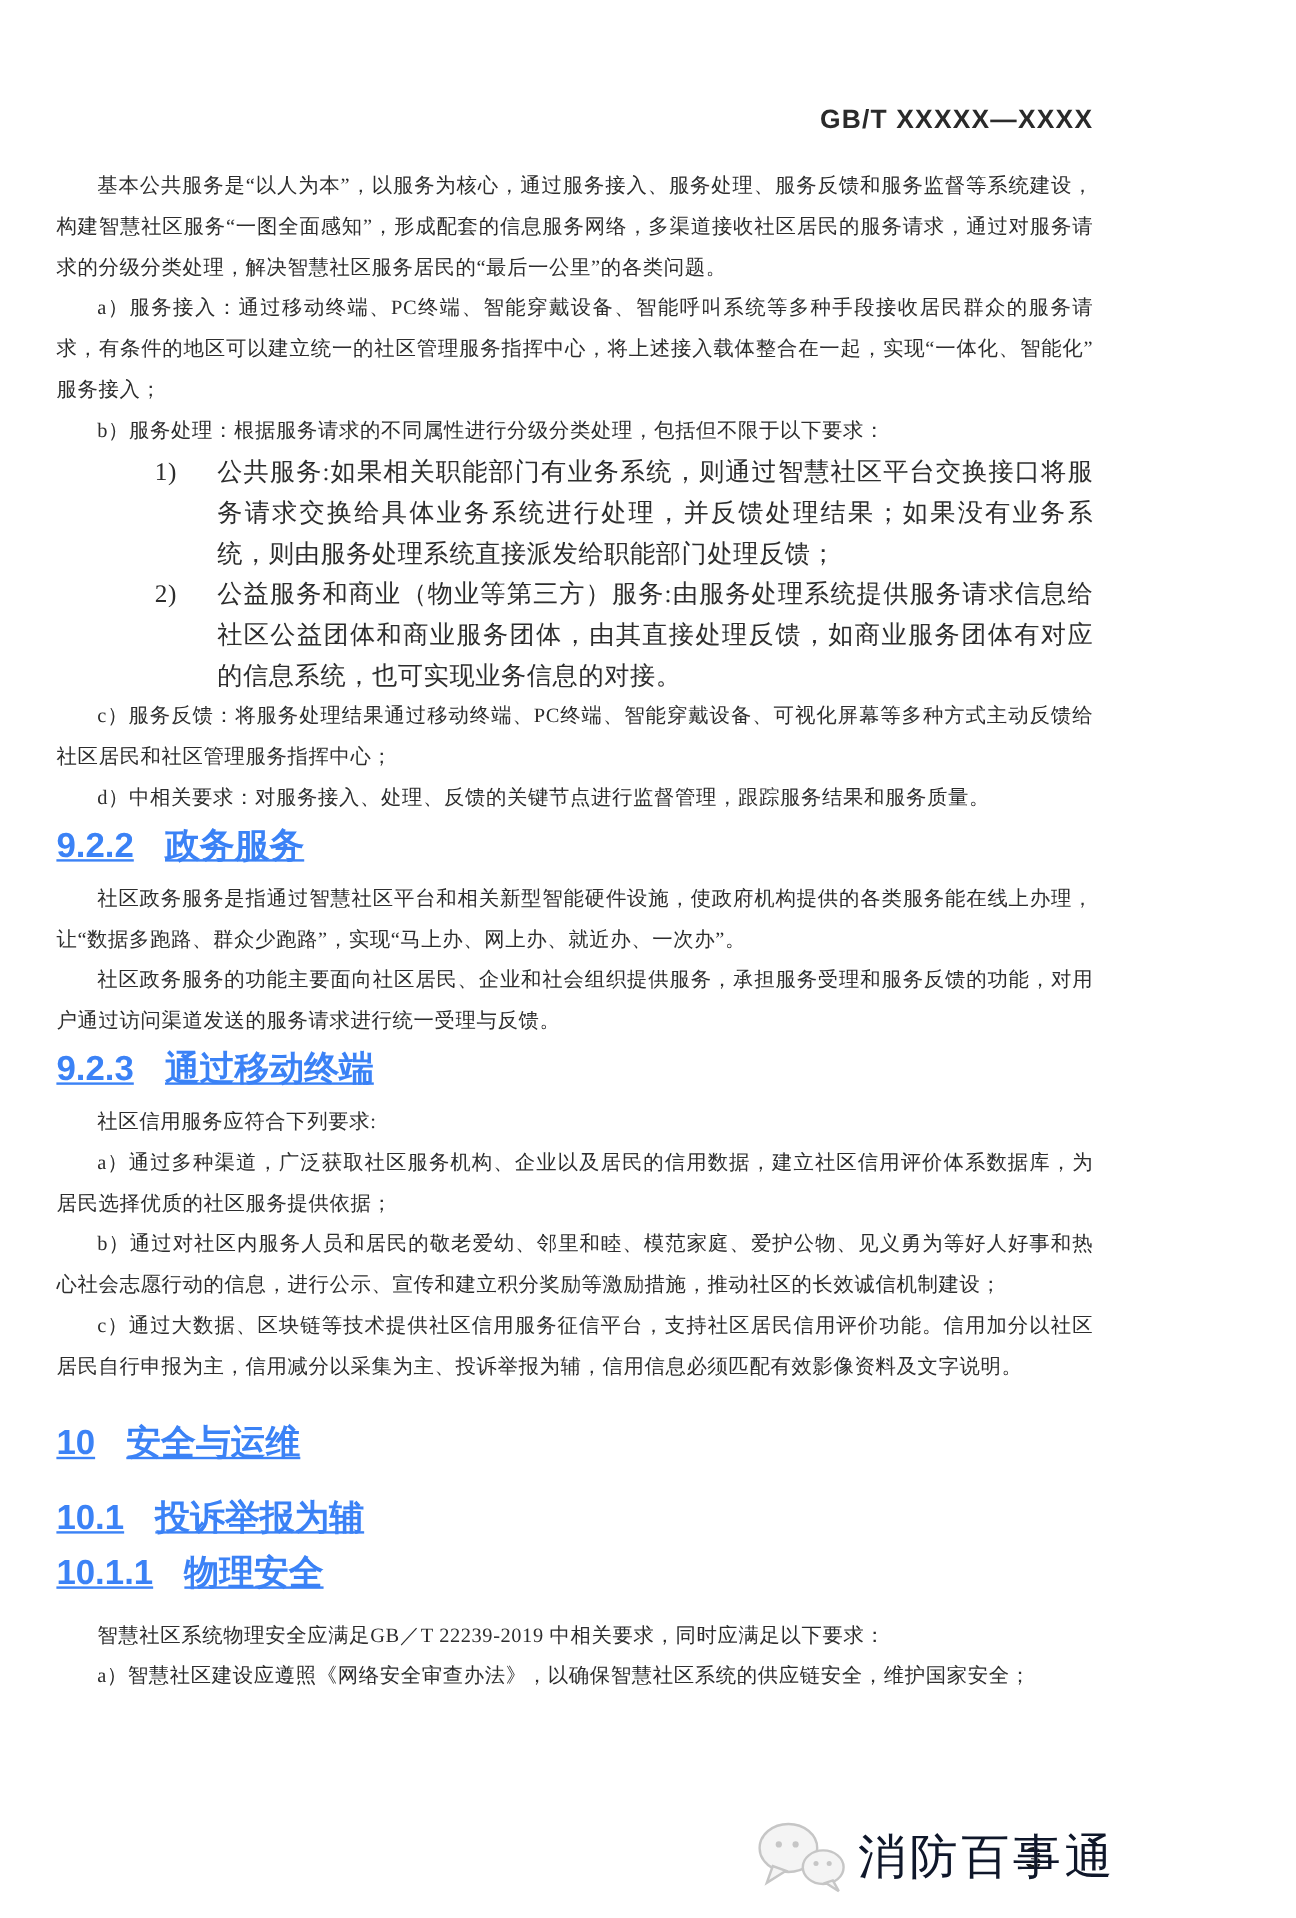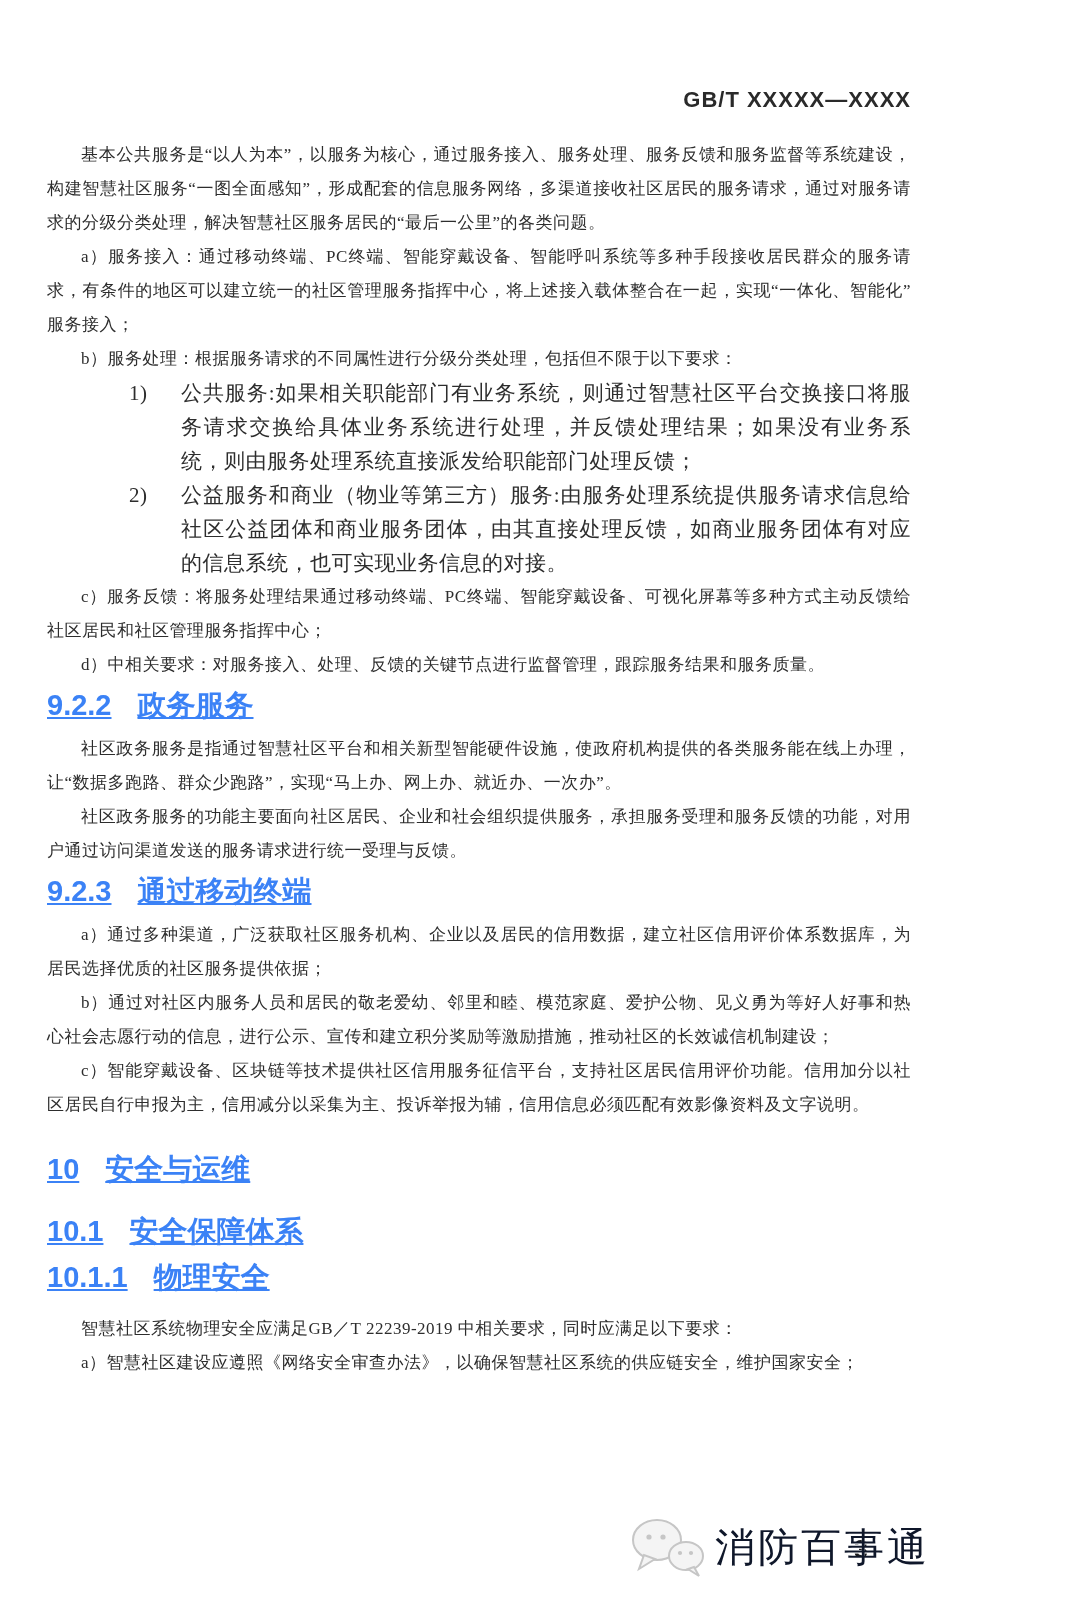--- a/index.html
+++ b/index.html
@@ -115,6 +115,7 @@
   <h3 class="hd hd-sub">
     <span class="hd-num">9.2.3</span><span class="hd-title">通过移动终端</span>
   </h3>
+  <p class="body">社区信用服务应符合下列要求:</p>
   <p class="body">a）通过多种渠道，广泛获取社区服务机构、企业以及居民的信用数据，建立社区信用评价体系数据库，为居民选择优质的社区服务提供依据；</p>
   <p class="body">b）通过对社区内服务人员和居民的敬老爱幼、邻里和睦、模范家庭、爱护公物、见义勇为等好人好事和热心社会志愿行动的信息，进行公示、宣传和建立积分奖励等激励措施，推动社区的长效诚信机制建设；</p>
   <p class="body">c）智能穿戴设备、区块链等技术提供社区信用服务征信平台，支持社区居民信用评价功能。信用加分以社区居民自行申报为主，信用减分以采集为主、投诉举报为辅，信用信息必须匹配有效影像资料及文字说明。</p>

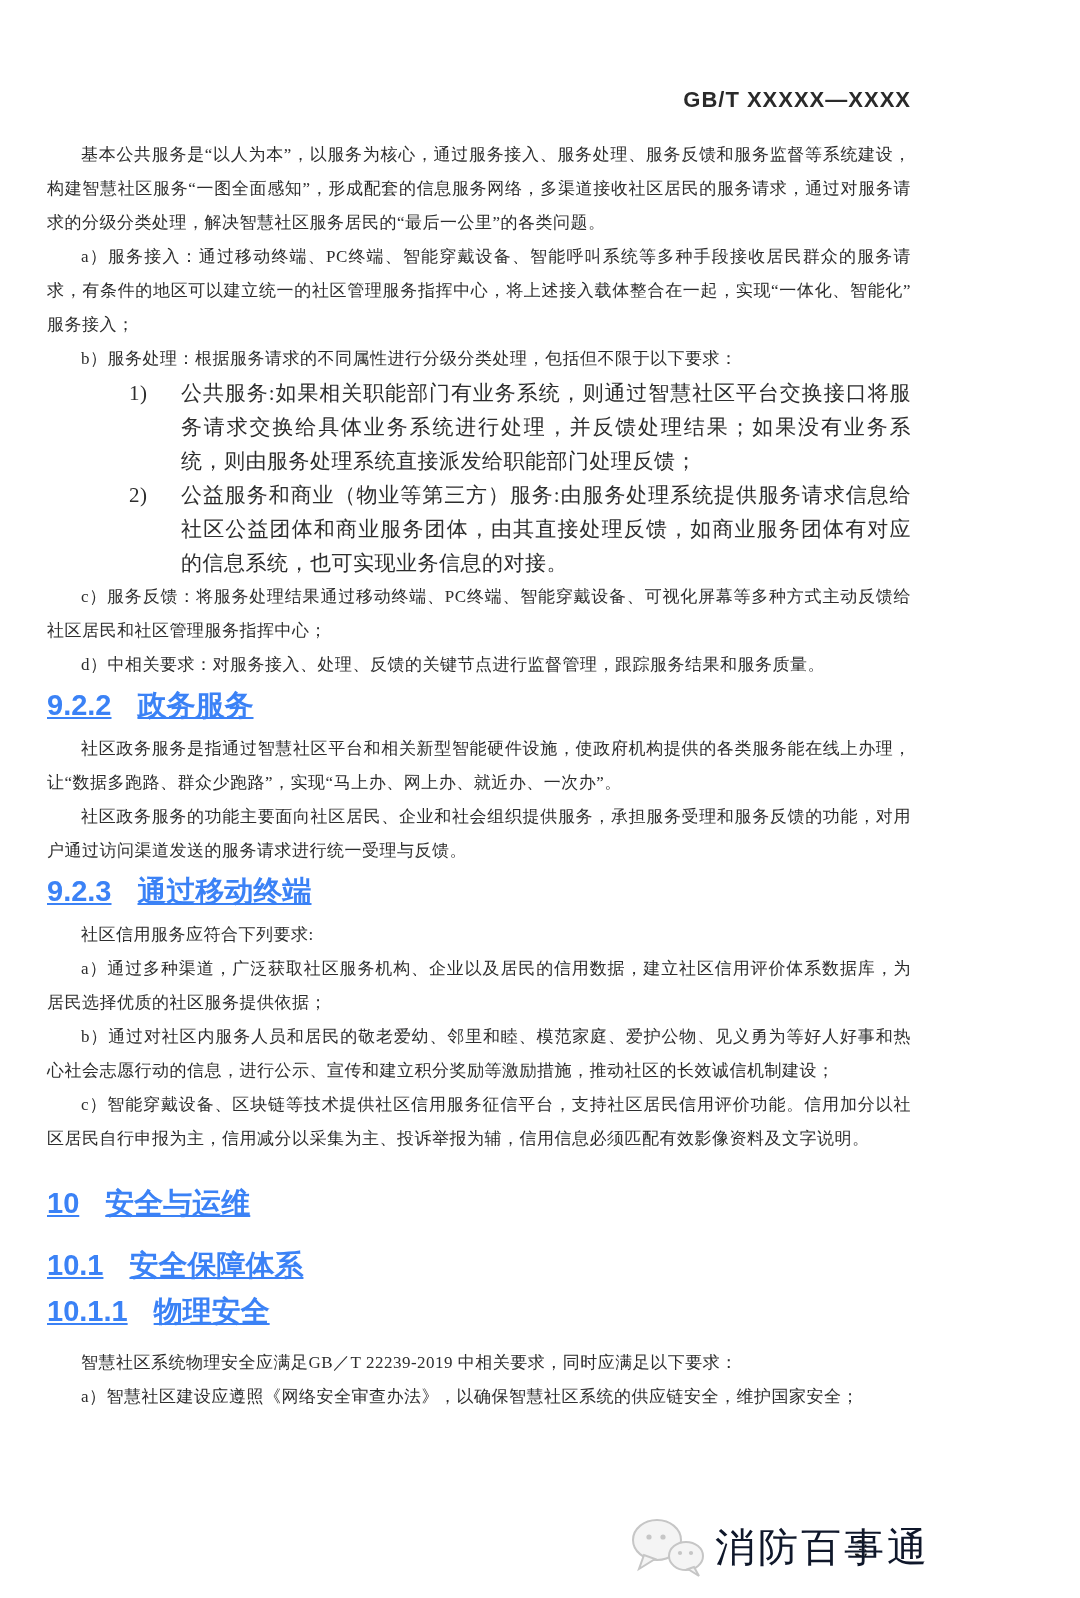--- a/index.html
+++ b/index.html
@@ -118,7 +118,7 @@
   <p class="body">社区信用服务应符合下列要求:</p>
   <p class="body">a）通过多种渠道，广泛获取社区服务机构、企业以及居民的信用数据，建立社区信用评价体系数据库，为居民选择优质的社区服务提供依据；</p>
   <p class="body">b）通过对社区内服务人员和居民的敬老爱幼、邻里和睦、模范家庭、爱护公物、见义勇为等好人好事和热心社会志愿行动的信息，进行公示、宣传和建立积分奖励等激励措施，推动社区的长效诚信机制建设；</p>
-  <p class="body">c）智能穿戴设备、区块链等技术提供社区信用服务征信平台，支持社区居民信用评价功能。信用加分以社区居民自行申报为主，信用减分以采集为主、投诉举报为辅，信用信息必须匹配有效影像资料及文字说明。</p>
+  <p class="body">c）通过大数据、区块链等技术提供社区信用服务征信平台，支持社区居民信用评价功能。信用加分以社区居民自行申报为主，信用减分以采集为主、投诉举报为辅，信用信息必须匹配有效影像资料及文字说明。</p>
 
   <h3 class="hd hd-10">
     <span class="hd-num">10</span><span class="hd-title">安全与运维</span>

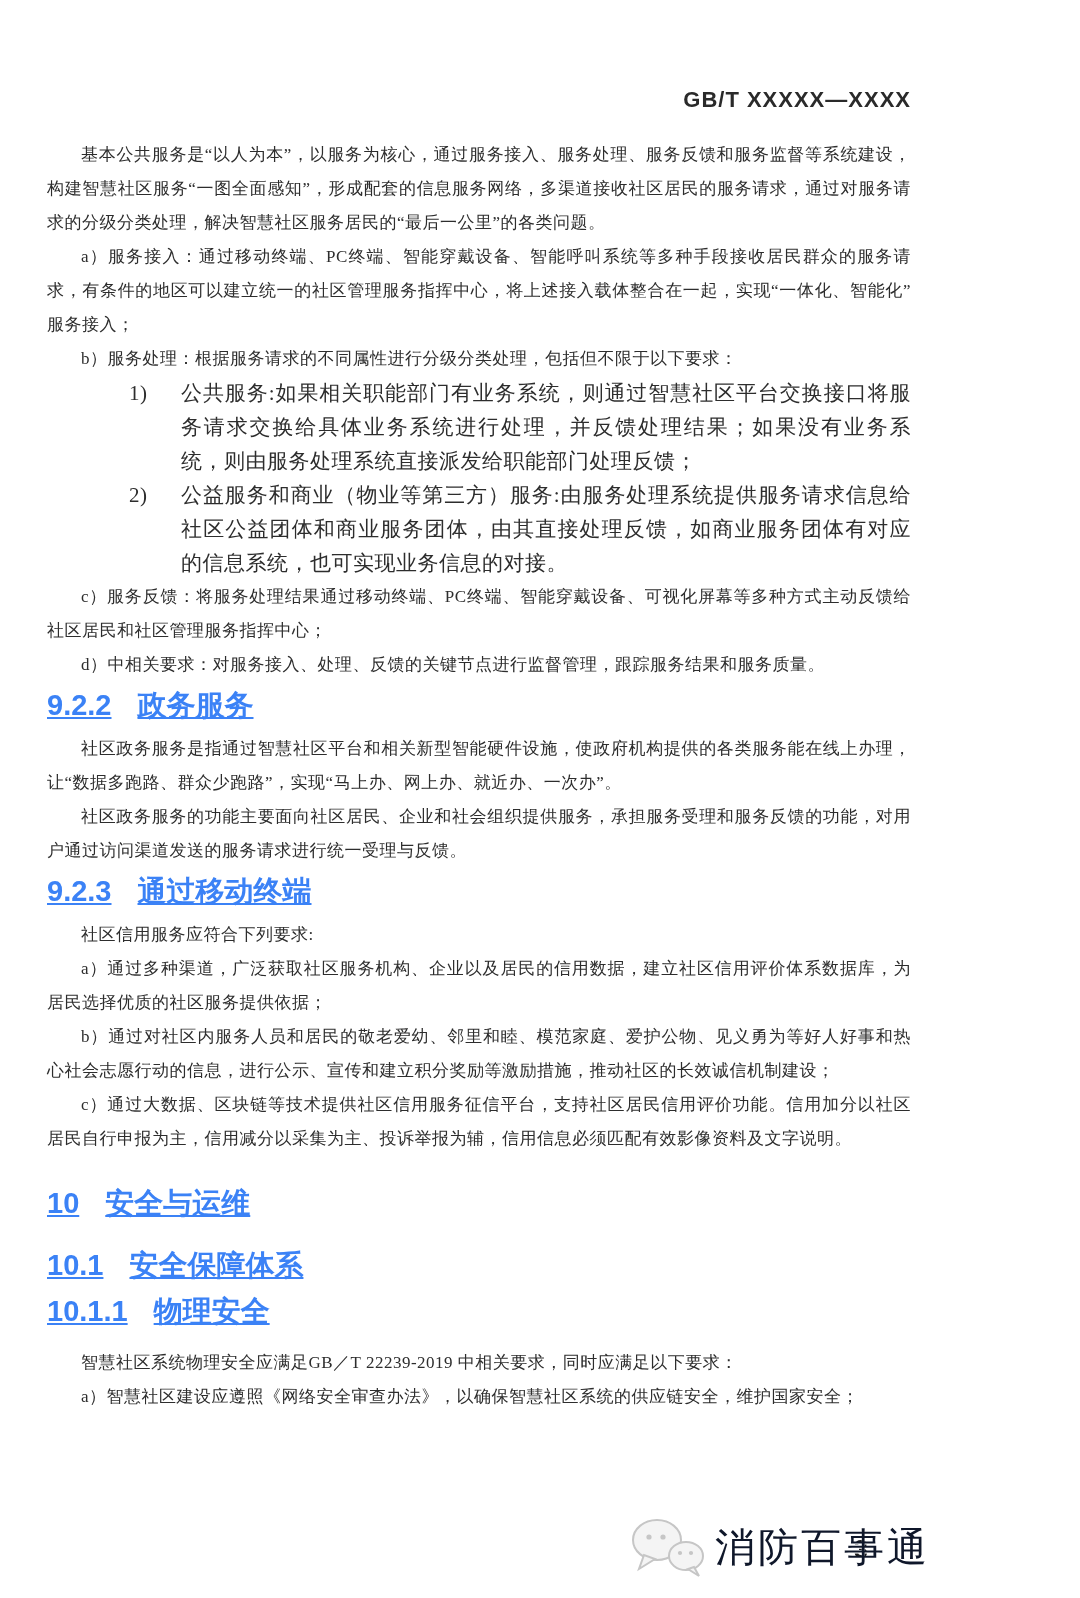--- a/index.html
+++ b/index.html
@@ -124,7 +124,7 @@
     <span class="hd-num">10</span><span class="hd-title">安全与运维</span>
   </h3>
   <h3 class="hd hd-101">
-    <span class="hd-num">10.1</span><span class="hd-title">安全保障体系</span>
+    <span class="hd-num">10.1</span><span class="hd-title">投诉举报为辅</span>
   </h3>
   <h3 class="hd hd-1011">
     <span class="hd-num">10.1.1</span><span class="hd-title">物理安全</span>

